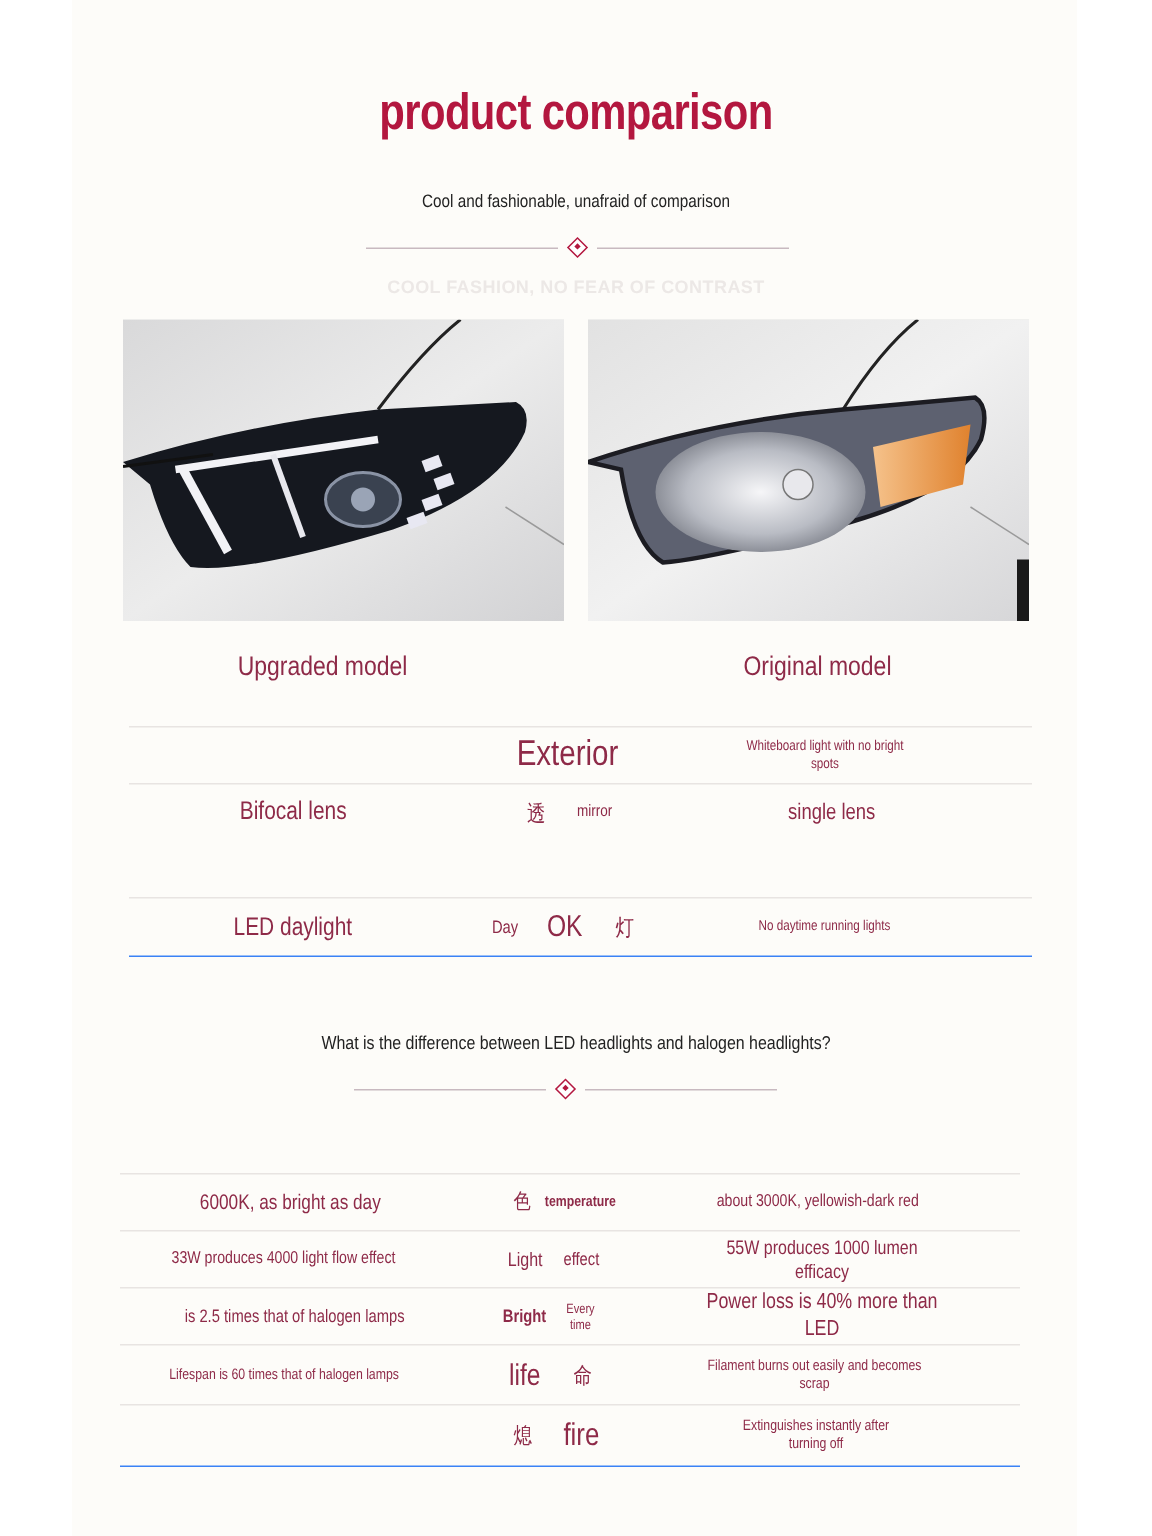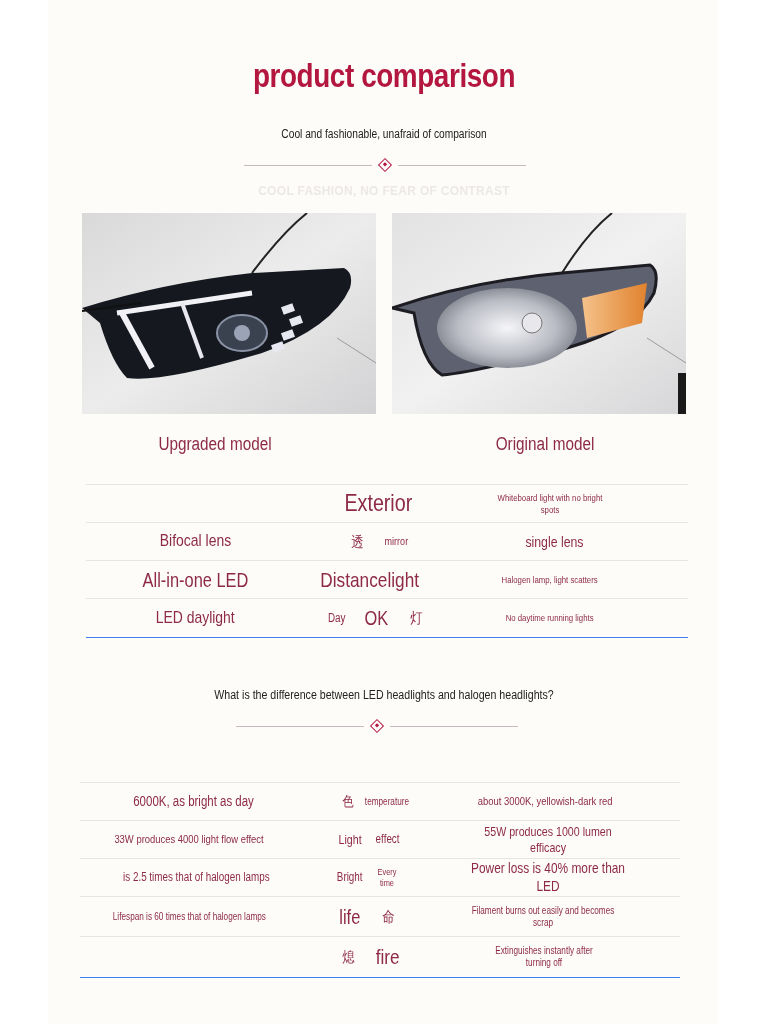--- a/index.html
+++ b/index.html
@@ -122,20 +122,6 @@
         <span>single lens</span>
       </div>
   </div>
-  <div class="row" style="top:76px; height:38px;">
-    <div class="cell" style="left:0; width:218px; font-size:20px;">
-        <span>All-in-one LED</span>
-      </div>
-    <div class="cell" style="left:228px; width:80px; font-size:21px;">
-        <span>Distance</span>
-      </div>
-    <div class="cell" style="left:292px; width:50px; font-size:21px;">
-        <span>light</span>
-      </div>
-    <div class="cell" style="left:400px; width:128px; font-size:9.5px;">
-        <span>Halogen lamp, light scatters</span>
-      </div>
-  </div>
   <div class="row last" style="top:114px; height:40px;">
     <div class="cell" style="left:0; width:218px; font-size:17px;">
         <span>LED daylight</span>

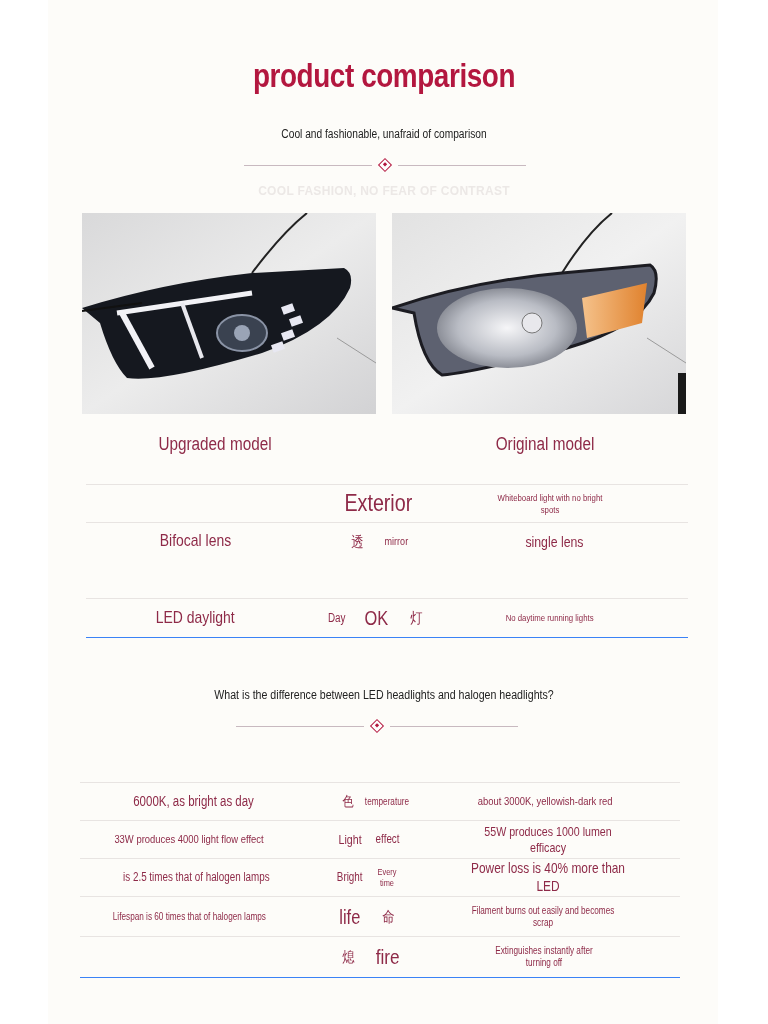--- a/index.html
+++ b/index.html
@@ -156,7 +156,7 @@
     <div class="cell cjk" style="left:256px; width:24px; font-size:14px;">
         <span>色</span>
       </div>
-    <div class="cell" style="left:278px; width:58px; font-size:10px;">
+    <div class="cell" style="left:278px; width:58px; font-size:10px;font-weight:bold;">
         <span>temperature</span>
       </div>
     <div class="cell" style="left:380px; width:170px; font-size:11.5px;">

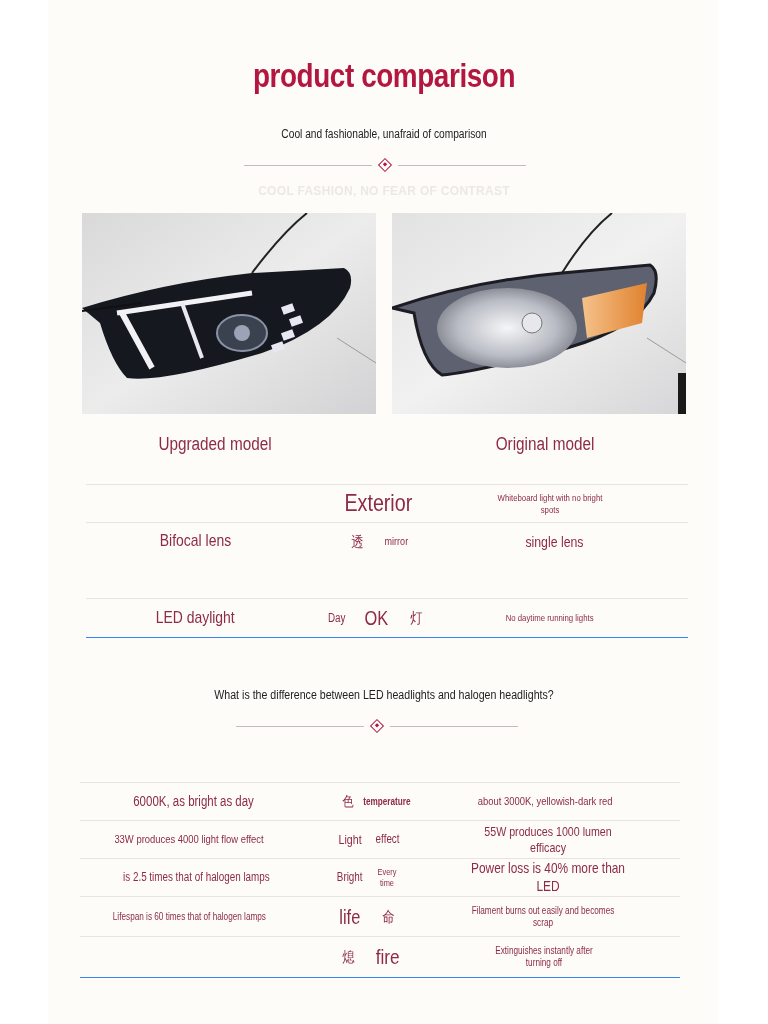--- a/index.html
+++ b/index.html
@@ -181,7 +181,7 @@
     <div class="cell" style="left:10px; width:212px; font-size:12px;">
         <span>is 2.5 times that of halogen lamps</span>
       </div>
-    <div class="cell" style="left:252px; width:36px; font-size:12px;">
+    <div class="cell" style="left:252px; width:36px; font-size:12px;font-weight:bold;">
         <span>Bright</span>
       </div>
     <div class="cell" style="left:292px; width:30px; font-size:9px;">

